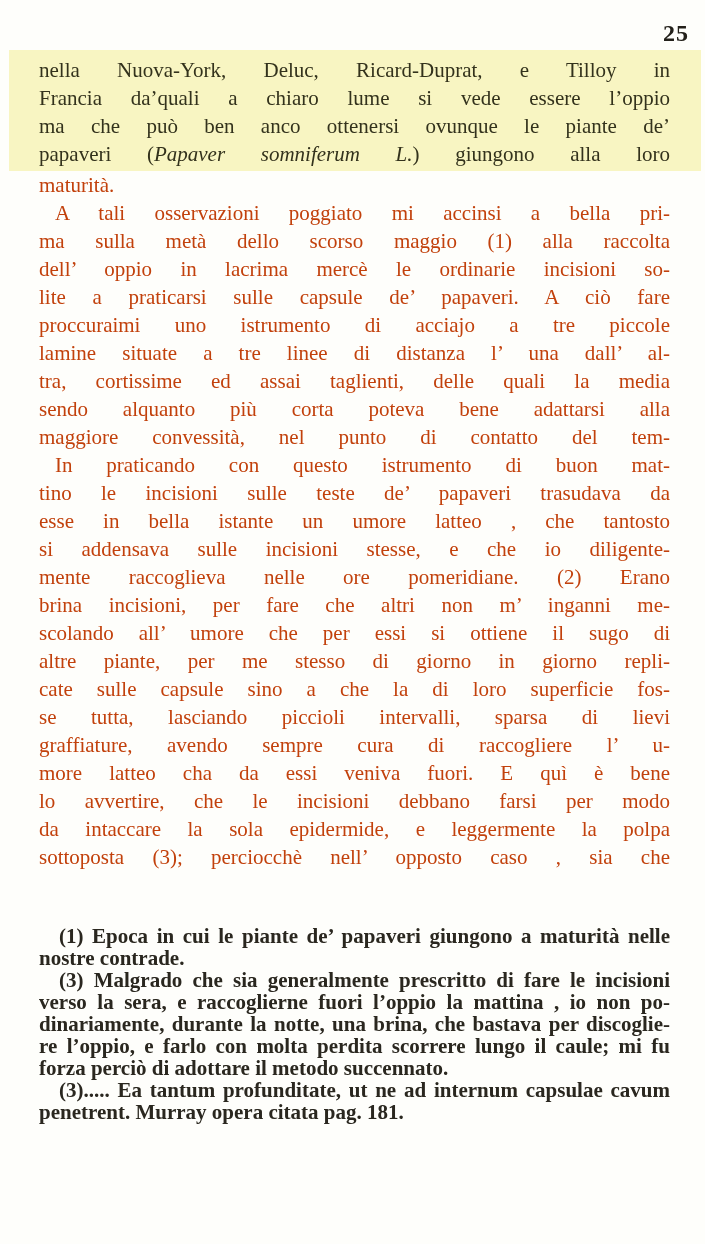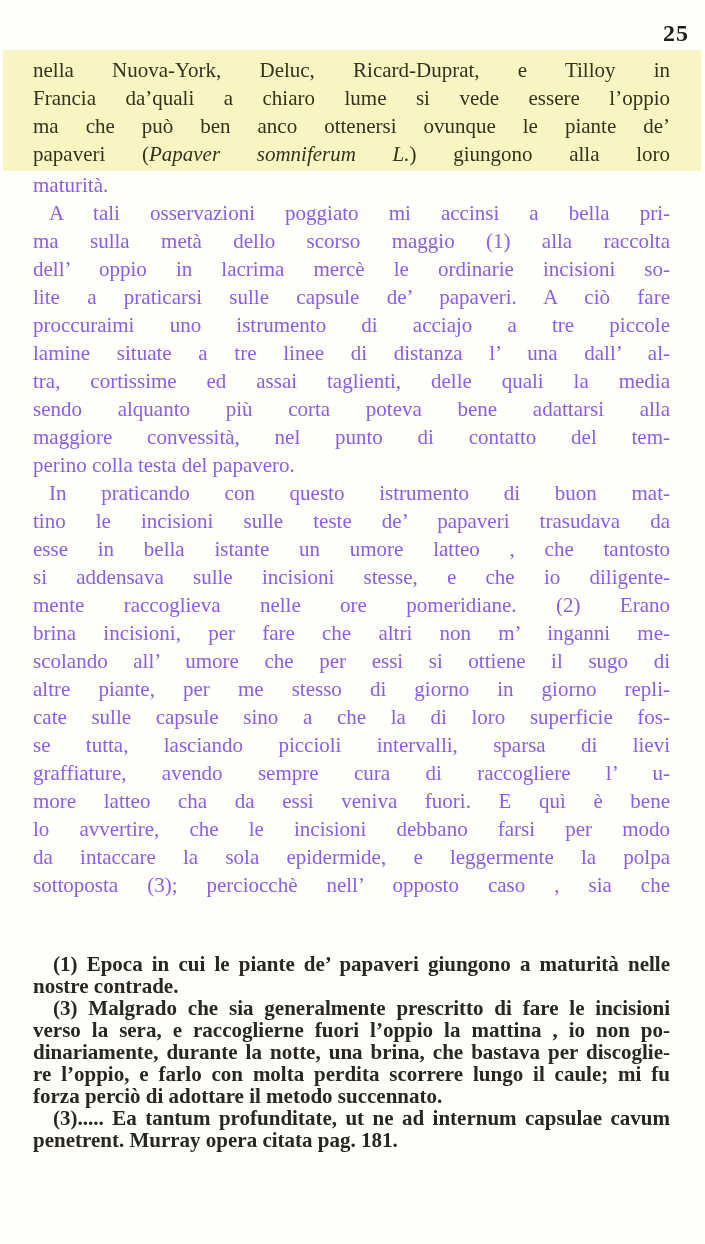--- a/index.html
+++ b/index.html
@@ -25,6 +25,7 @@
   }
   .content{
     padding:56px 35px 0 33px;
+    margin-left:6px;
   }
   .bline{
     font-size:21px;

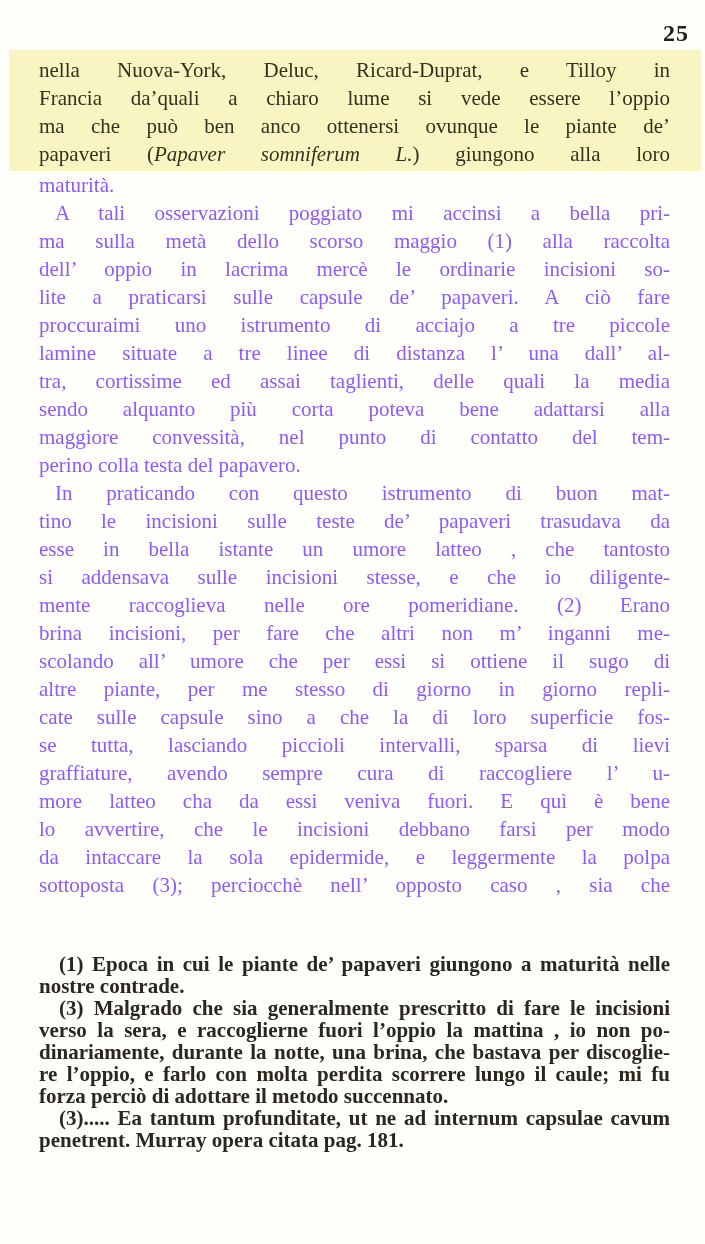--- a/index.html
+++ b/index.html
@@ -33,7 +33,7 @@
     text-align:justify;
     text-align-last:justify;
     white-space:normal;
-    color:#8b5cf6;
+    color:#c2410c;
   }
   .bline.noj{ text-align-last:left; }
   .bline.indent{ text-indent:16px; }

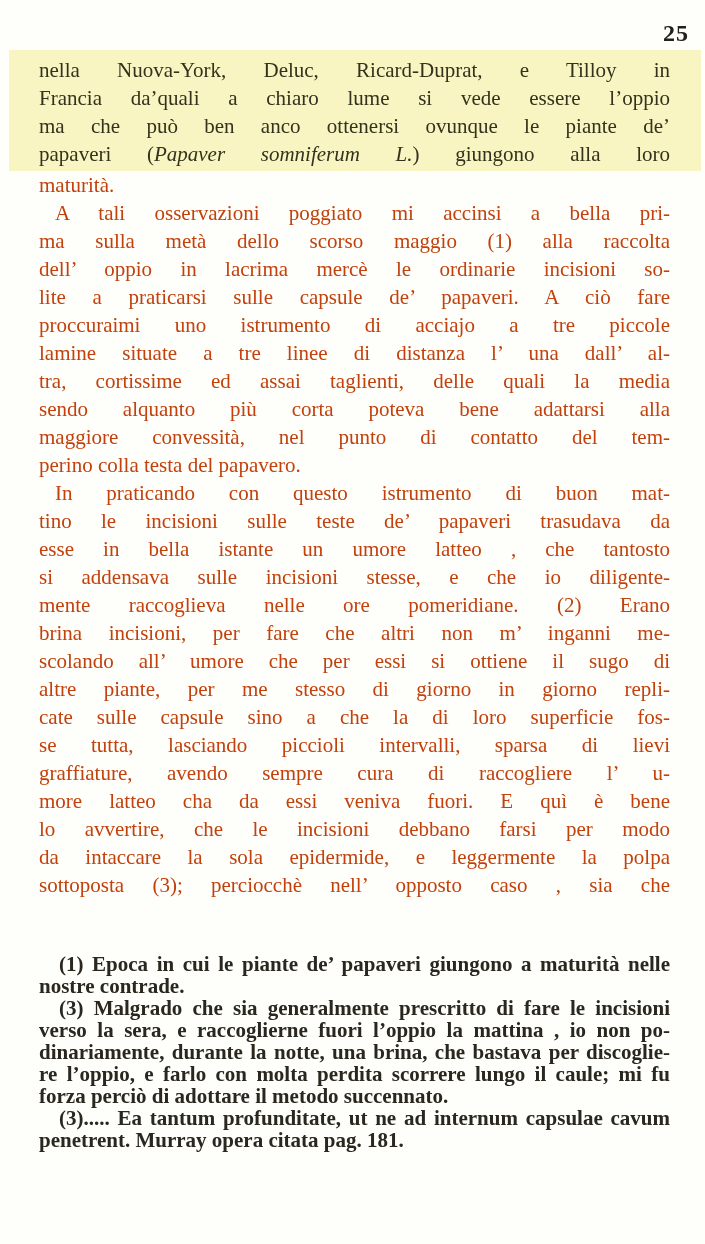--- a/index.html
+++ b/index.html
@@ -90,7 +90,6 @@
       <div class="bline">tra, cortissime ed assai taglienti, delle quali la media</div>
       <div class="bline">sendo alquanto più corta poteva bene adattarsi alla</div>
       <div class="bline">maggiore convessità, nel punto di contatto del tem-</div>
-      <div class="bline noj">perino colla testa del papavero.</div>
     </div>
 
     <div>

